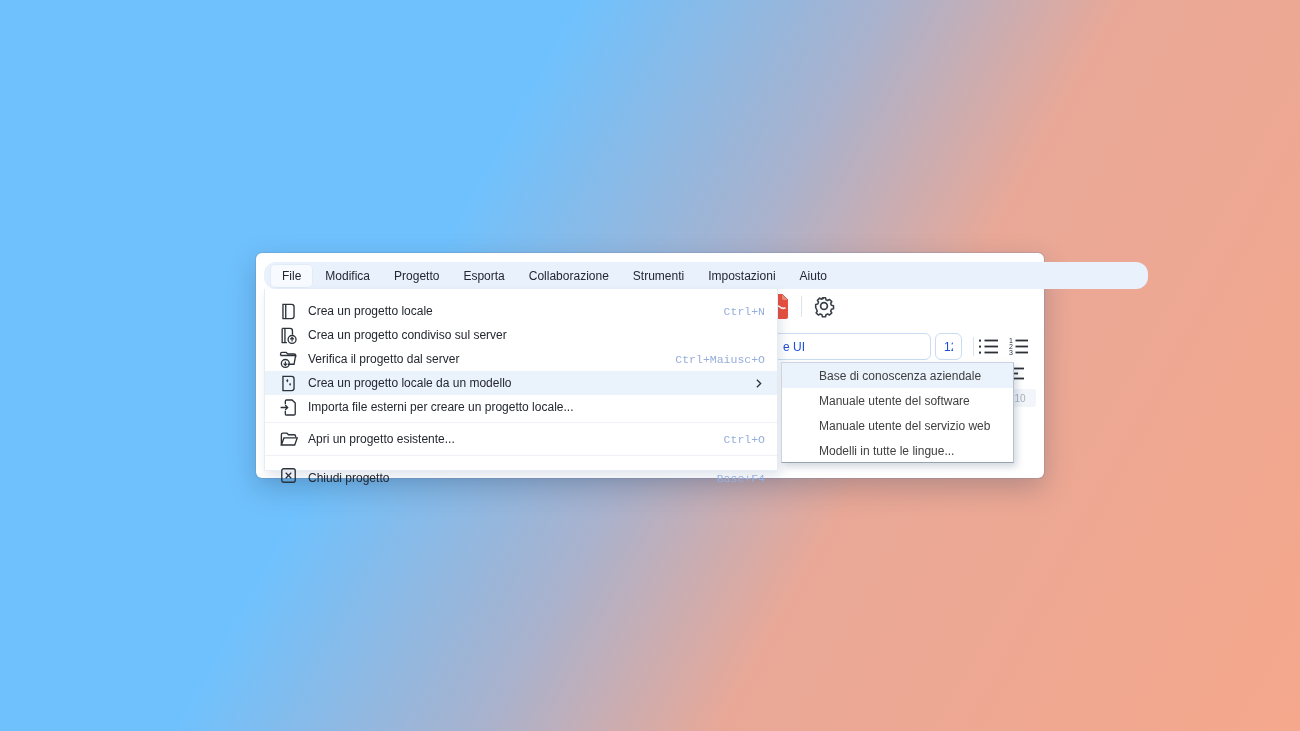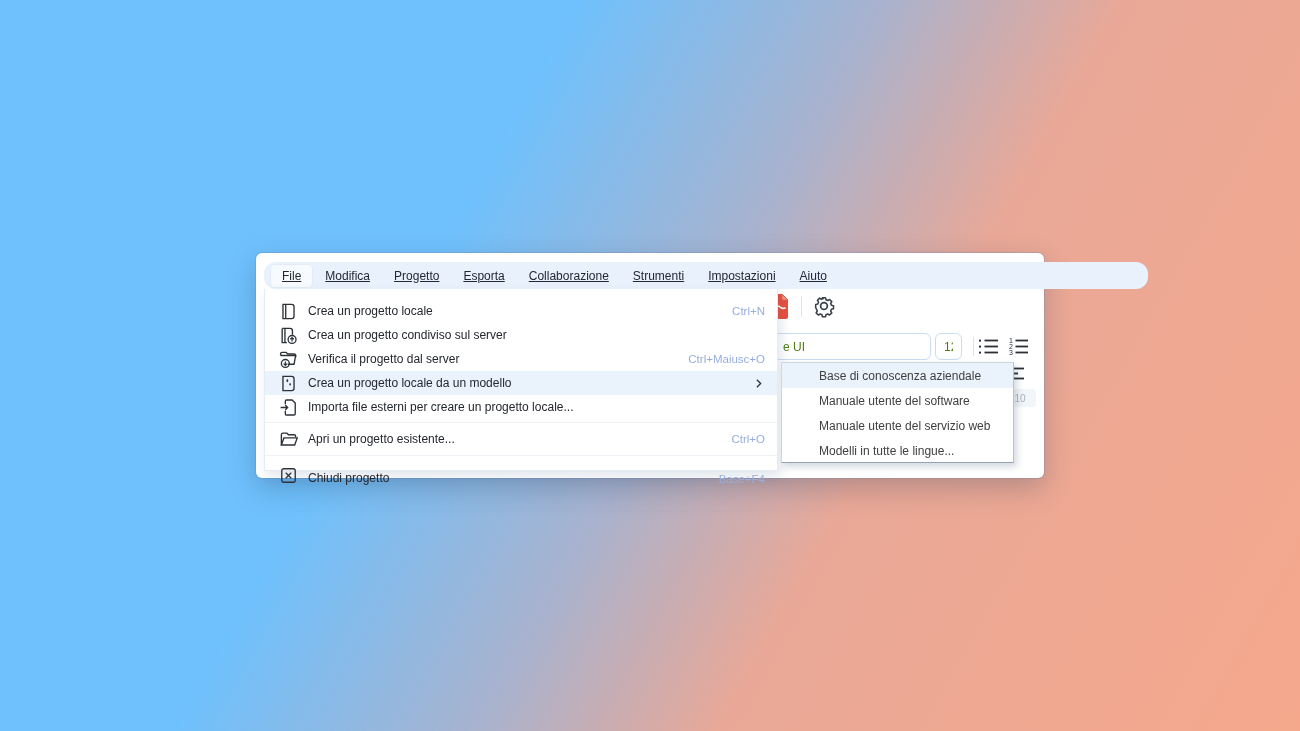--- a/index.html
+++ b/index.html
@@ -22,7 +22,7 @@
     position:absolute;left:8px;top:9px;width:884px;height:27px;
     background:#e9f1fc;border-radius:12px;
     display:flex;align-items:center;padding-left:6px;box-sizing:border-box;
-    font-size:12px;color:#232834;z-index:2;text-decoration:underline;
+    font-size:12px;color:#232834;z-index:2;
   }
   .menubar .mitem{padding:5px 12px;border-radius:5px;white-space:nowrap;cursor:default;}
   .menubar .mitem.active{background:#f7fafe;box-shadow:inset 0 0 0 1px #e2ebf7;}

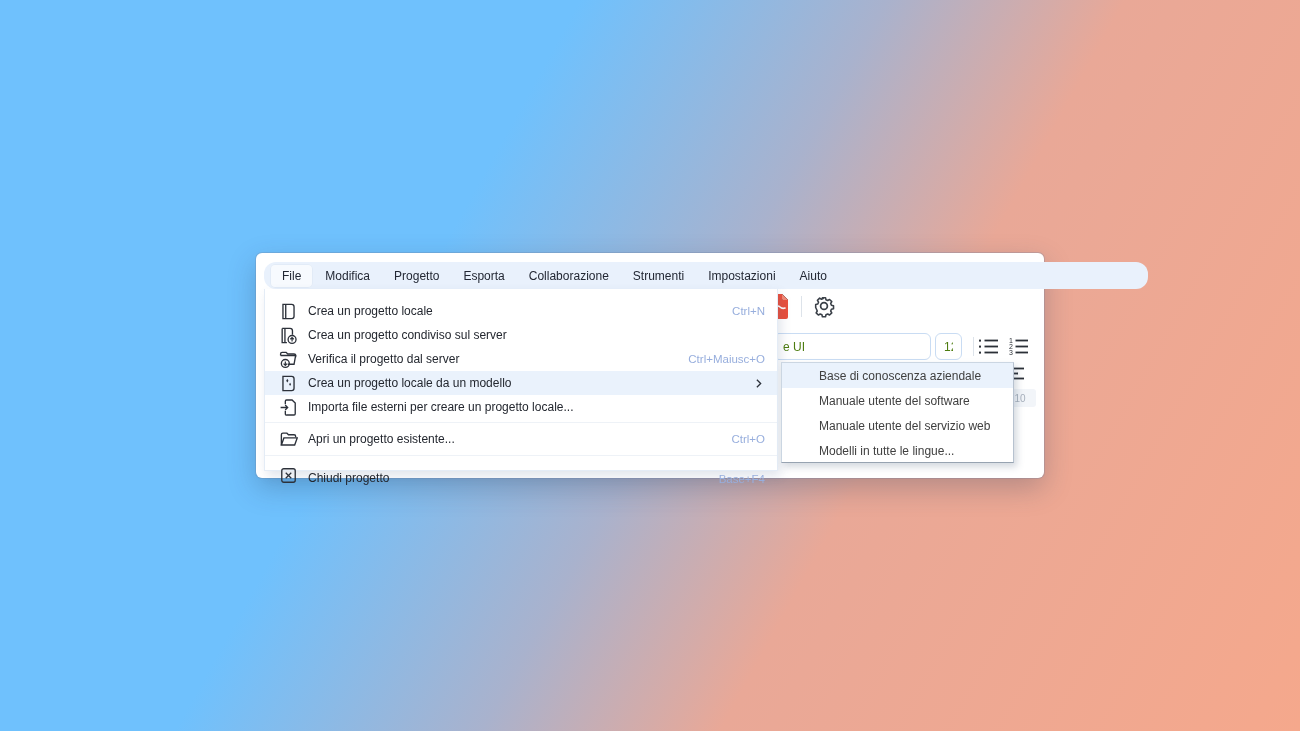--- a/index.html
+++ b/index.html
@@ -60,7 +60,7 @@
   .drow.hl{background:#eaf2fc;}
   .drow .dicon{width:20px;height:20px;display:flex;align-items:center;justify-content:center;margin-right:10px;}
   .drow .dlabel{white-space:nowrap;}
-  .drow .dshortcut{margin-left:auto;color:#97aedd;font-size:11.5px;padding-left:20px;}
+  .drow .dshortcut{margin-left:auto;color:#97aedd;font-size:11.5px;padding-left:20px;font-family:Liberation Mono, monospace;}
   .drow .darrow{margin-left:auto;display:flex;align-items:center;}
   .dsep{height:1px;background:#eef2f7;margin:3px 0;flex:0 0 1px;}
   

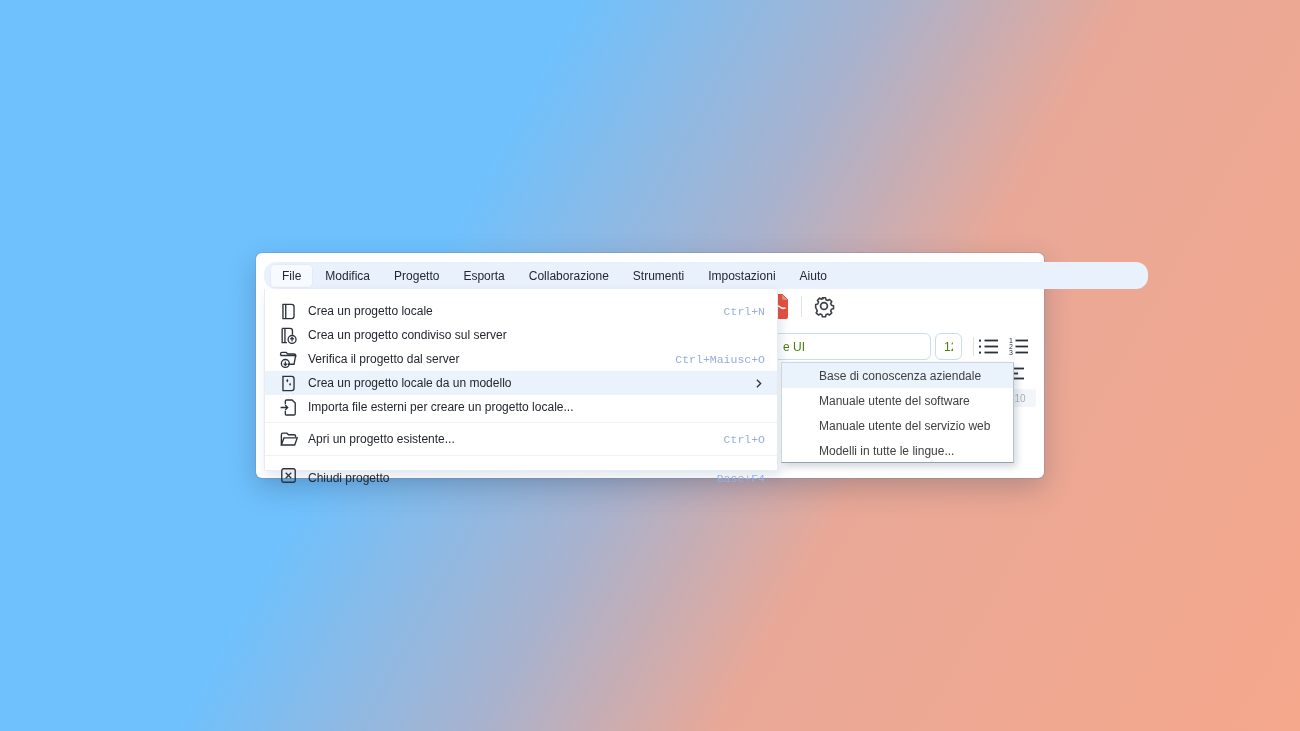--- a/index.html
+++ b/index.html
@@ -35,7 +35,7 @@
     position:absolute;height:27px;box-sizing:border-box;
     border:1px solid #c9dcf3;border-radius:6px;background:#fff;
     font-family:"Liberation Sans","DejaVu Sans",sans-serif;
-    font-size:12px;color:#4d7c0f;outline:none;
+    font-size:12px;color:#1d4ed8;outline:none;
   }
   .font-field{left:517px;top:80px;width:158px;padding:0 9px;}
   .size-field{left:679px;top:80px;width:27px;text-align:center;padding:8px;}

